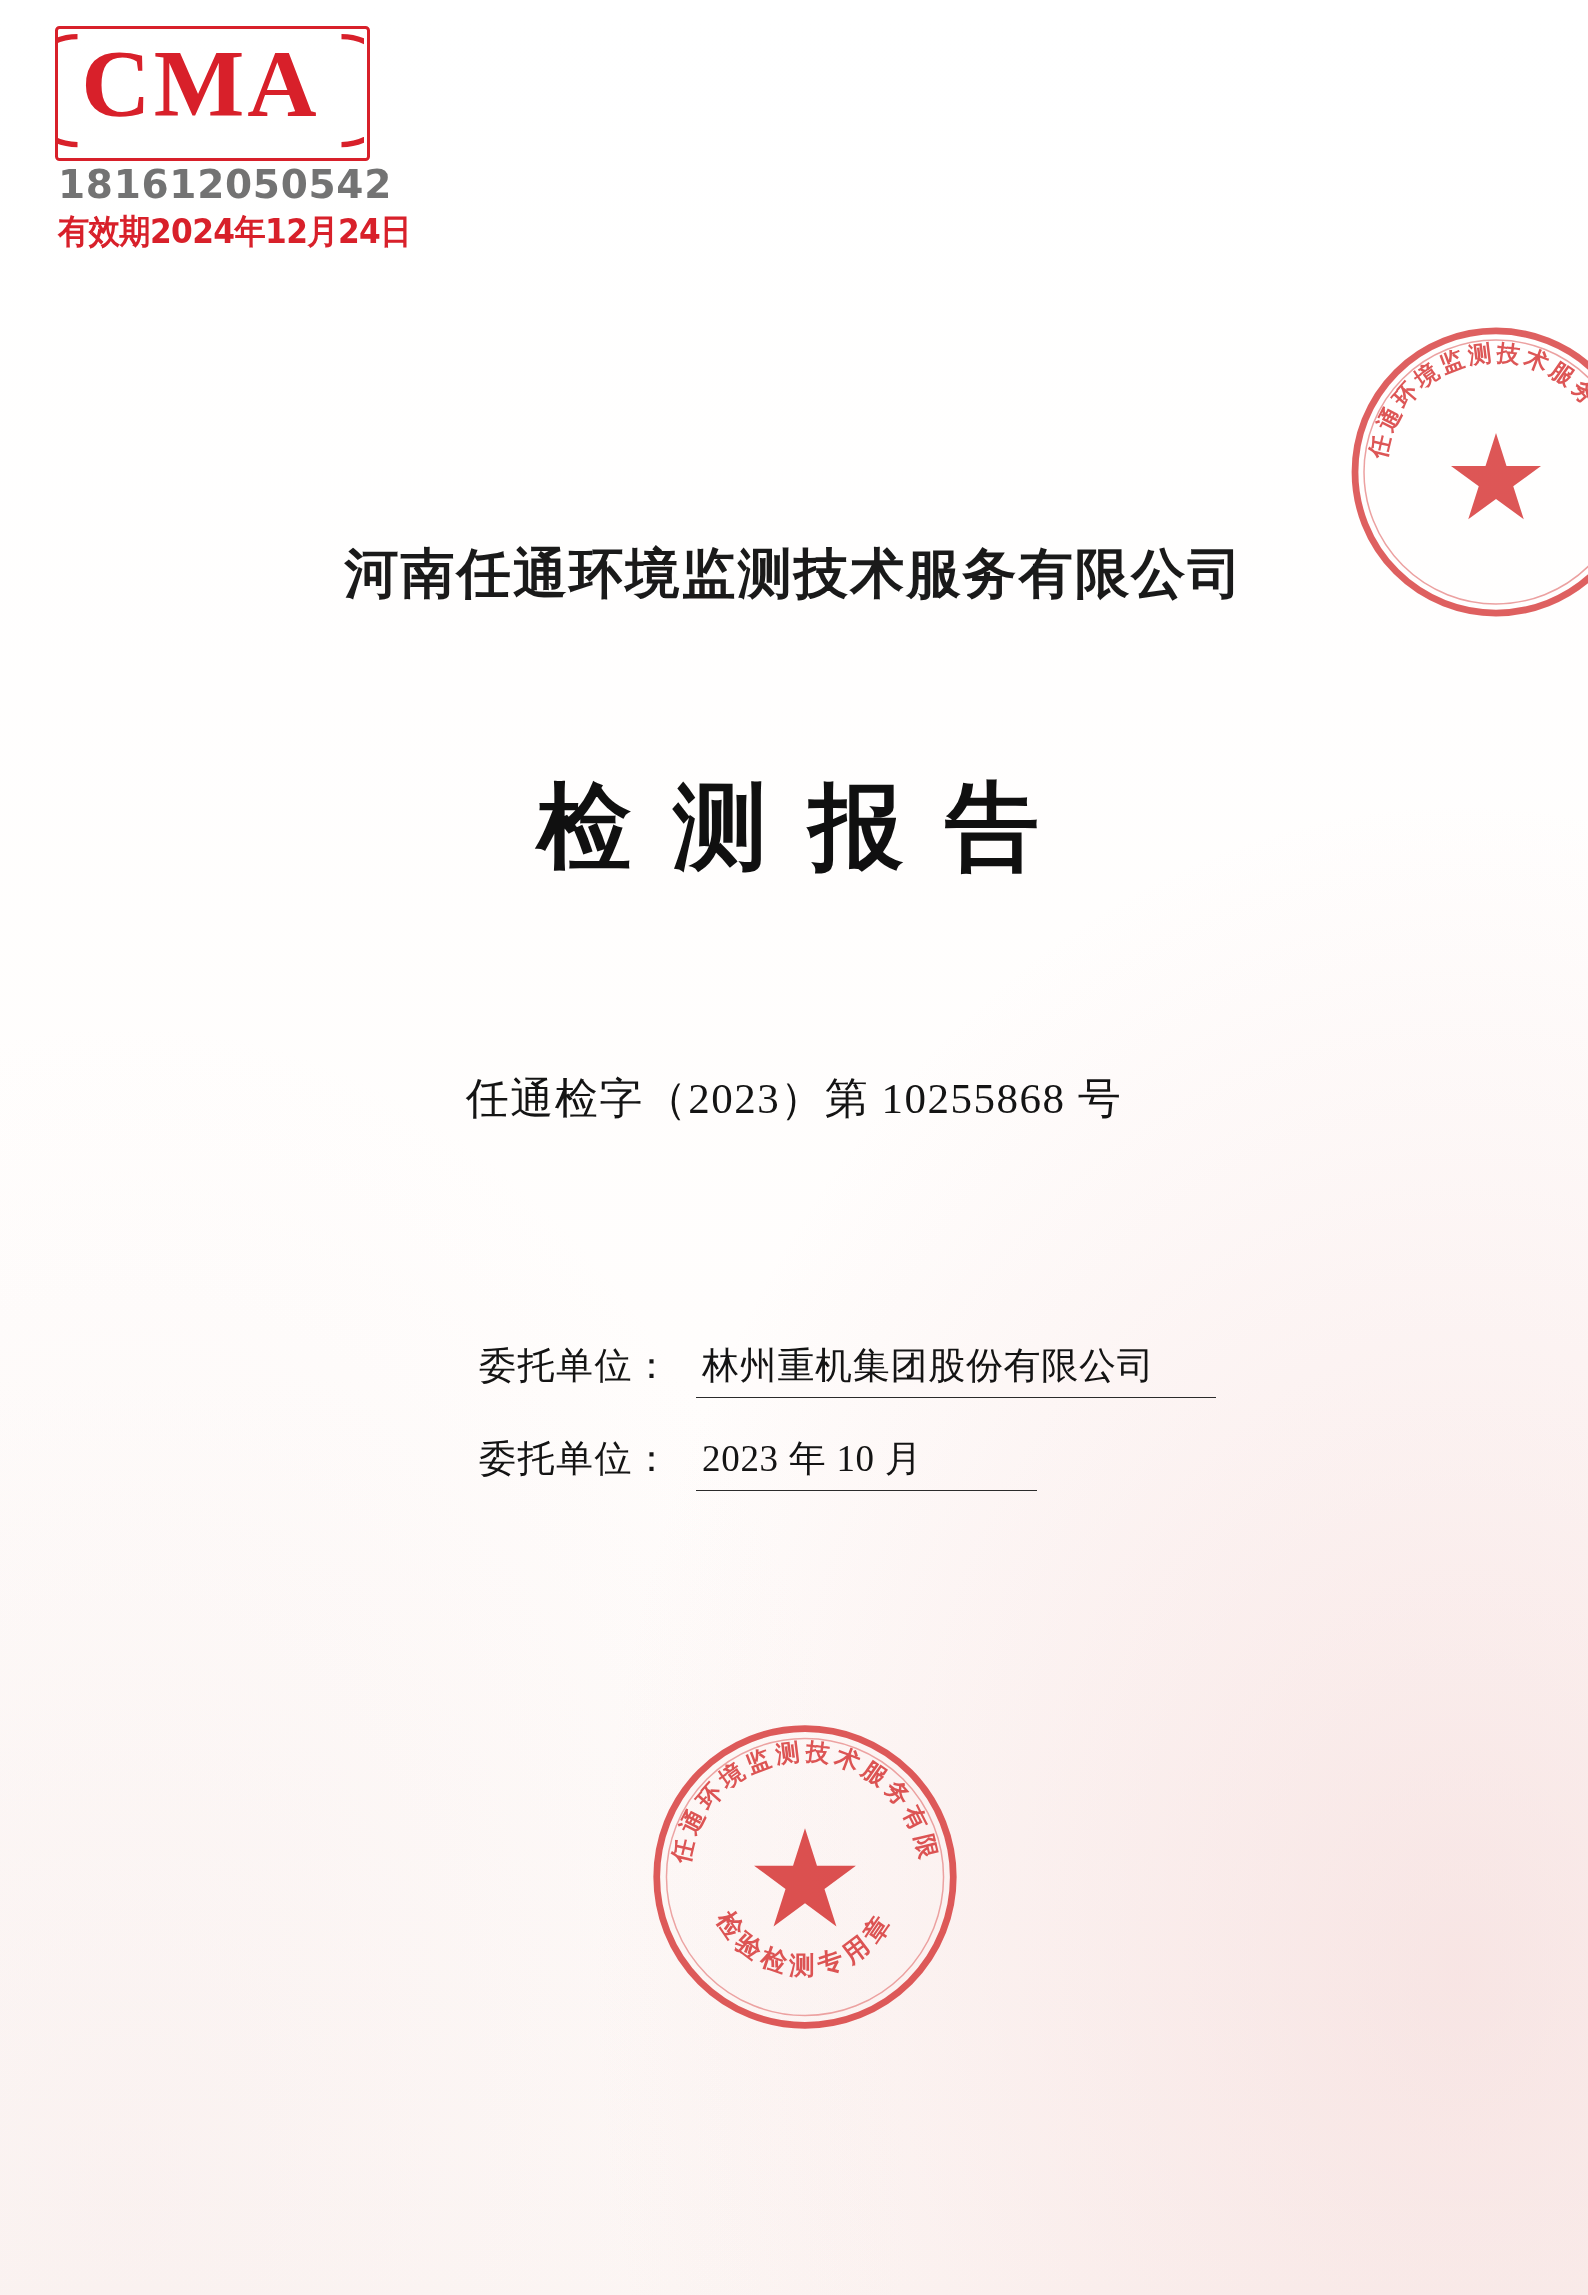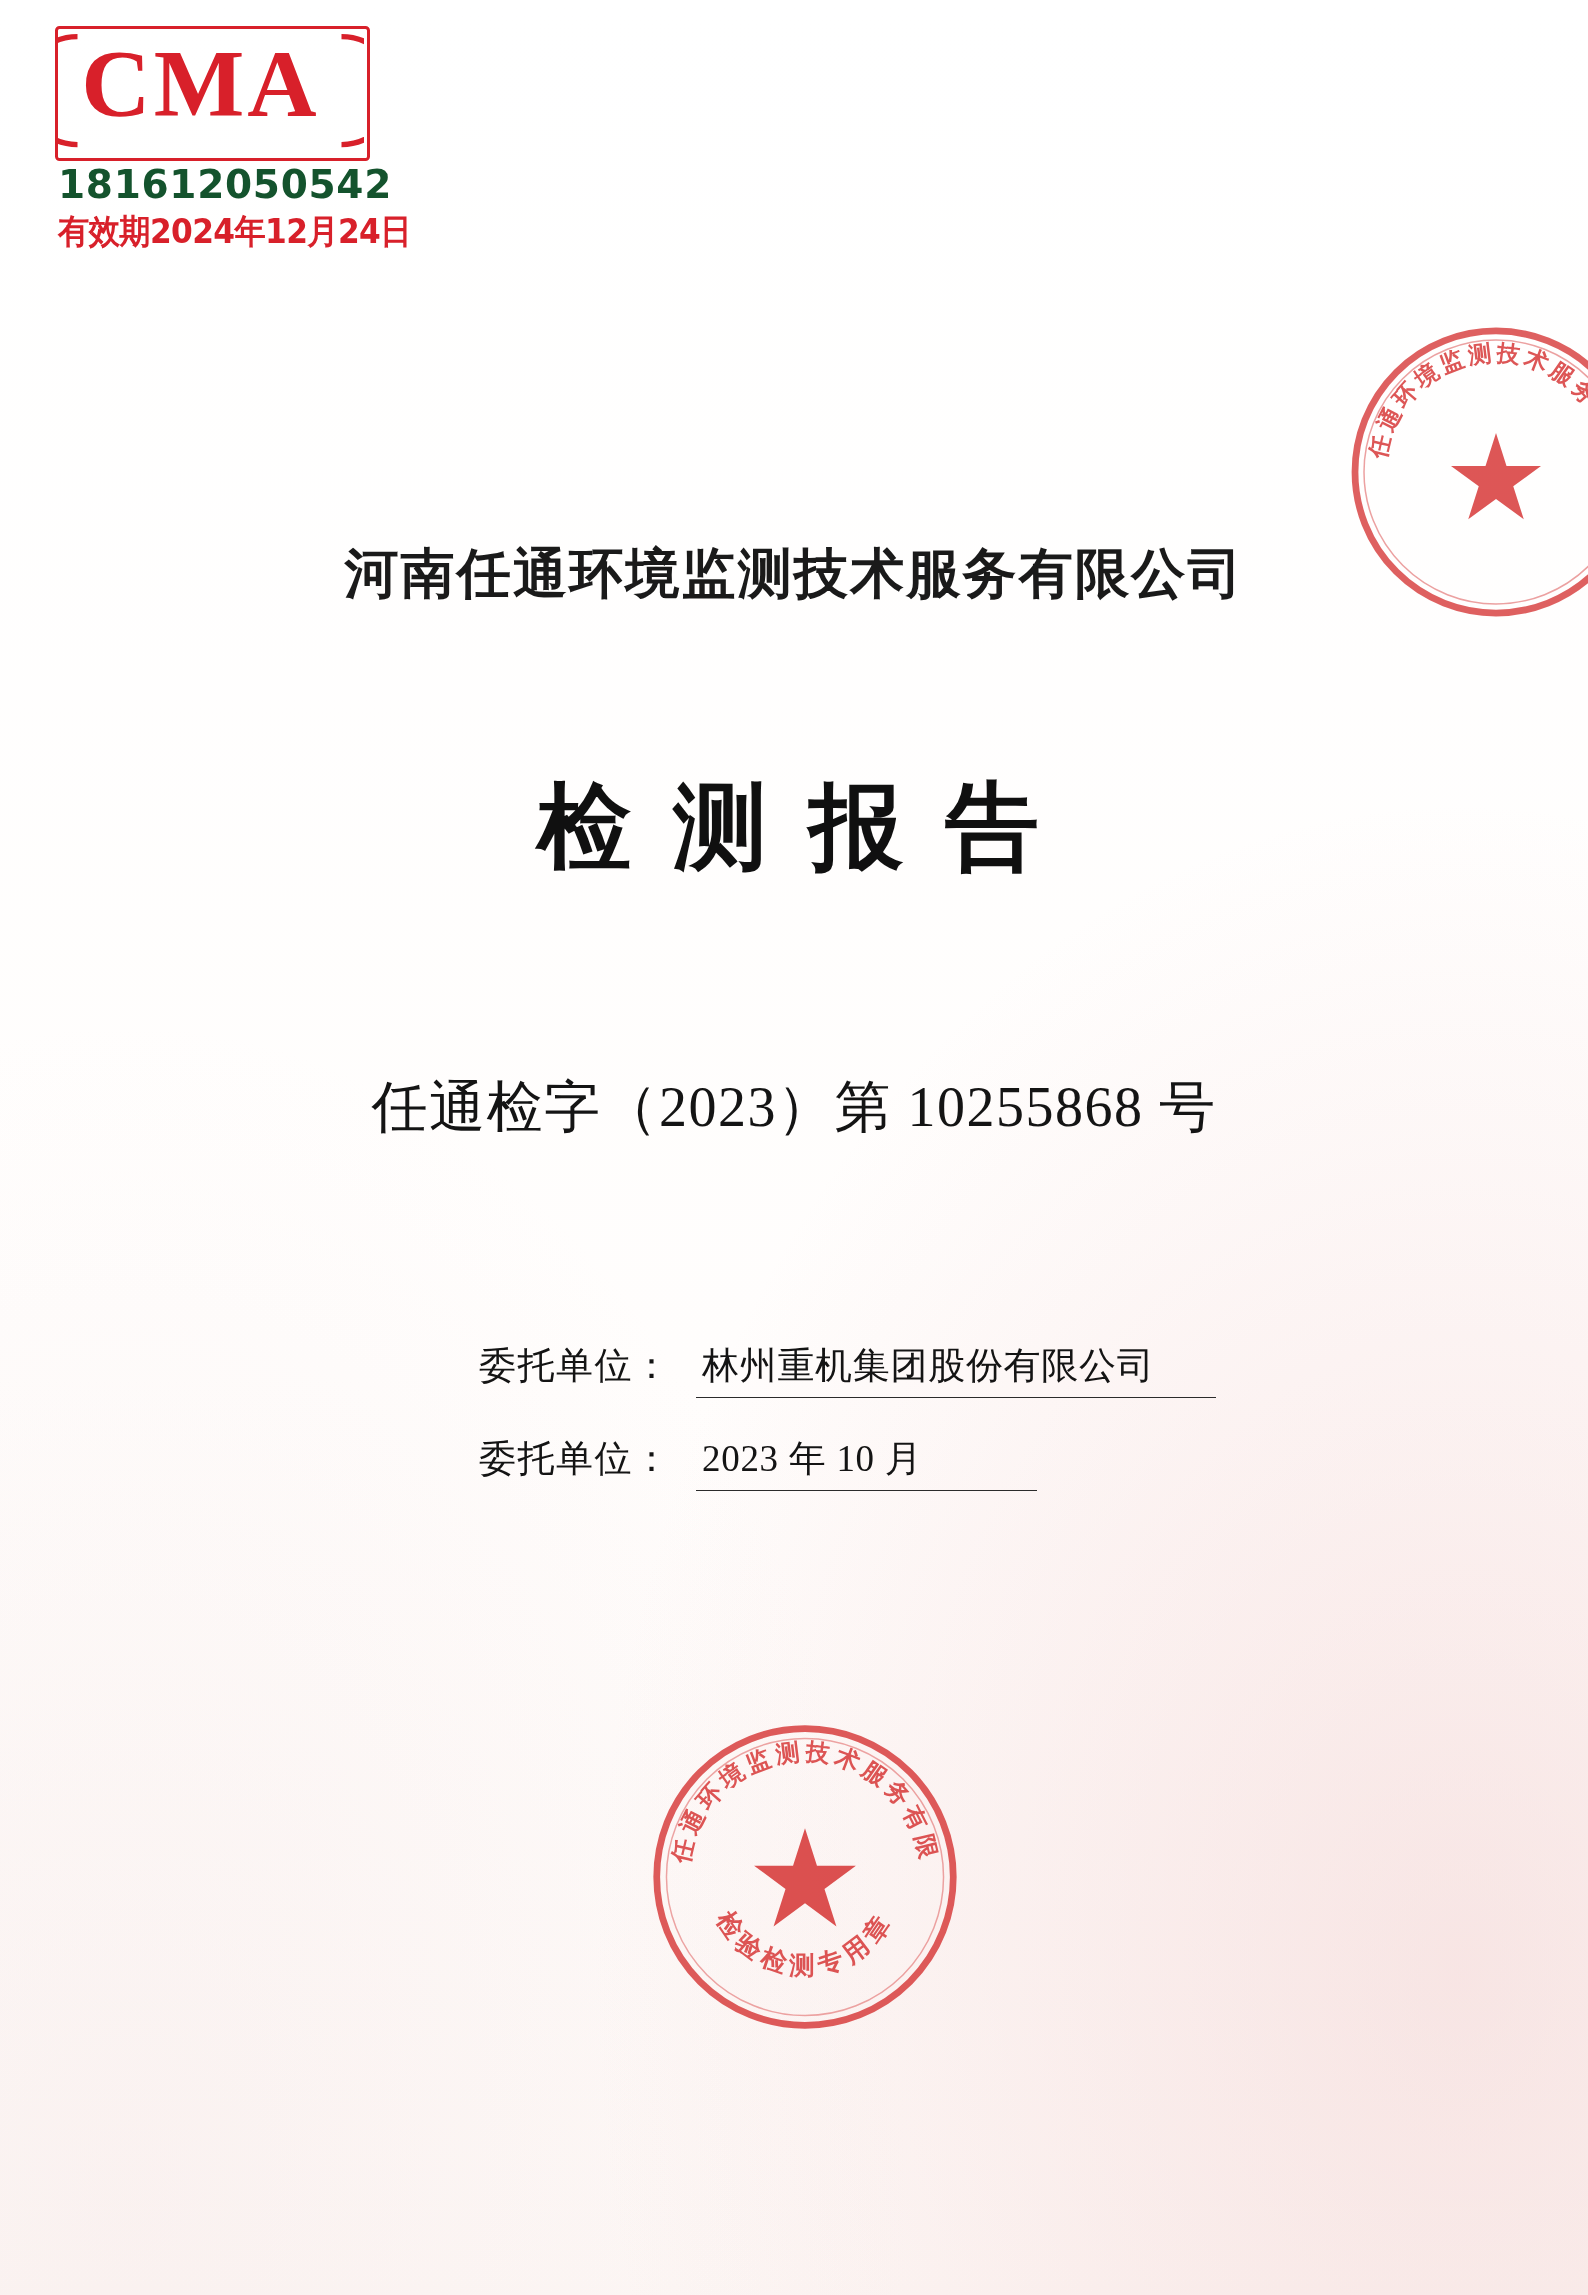--- a/index.html
+++ b/index.html
@@ -80,7 +80,7 @@
     font-size: 39px;
     font-weight: 600;
     letter-spacing: 0.7px;
-    color: #14532d;
+    color: #737373;
     white-space: nowrap;
   }
   .cma-valid {

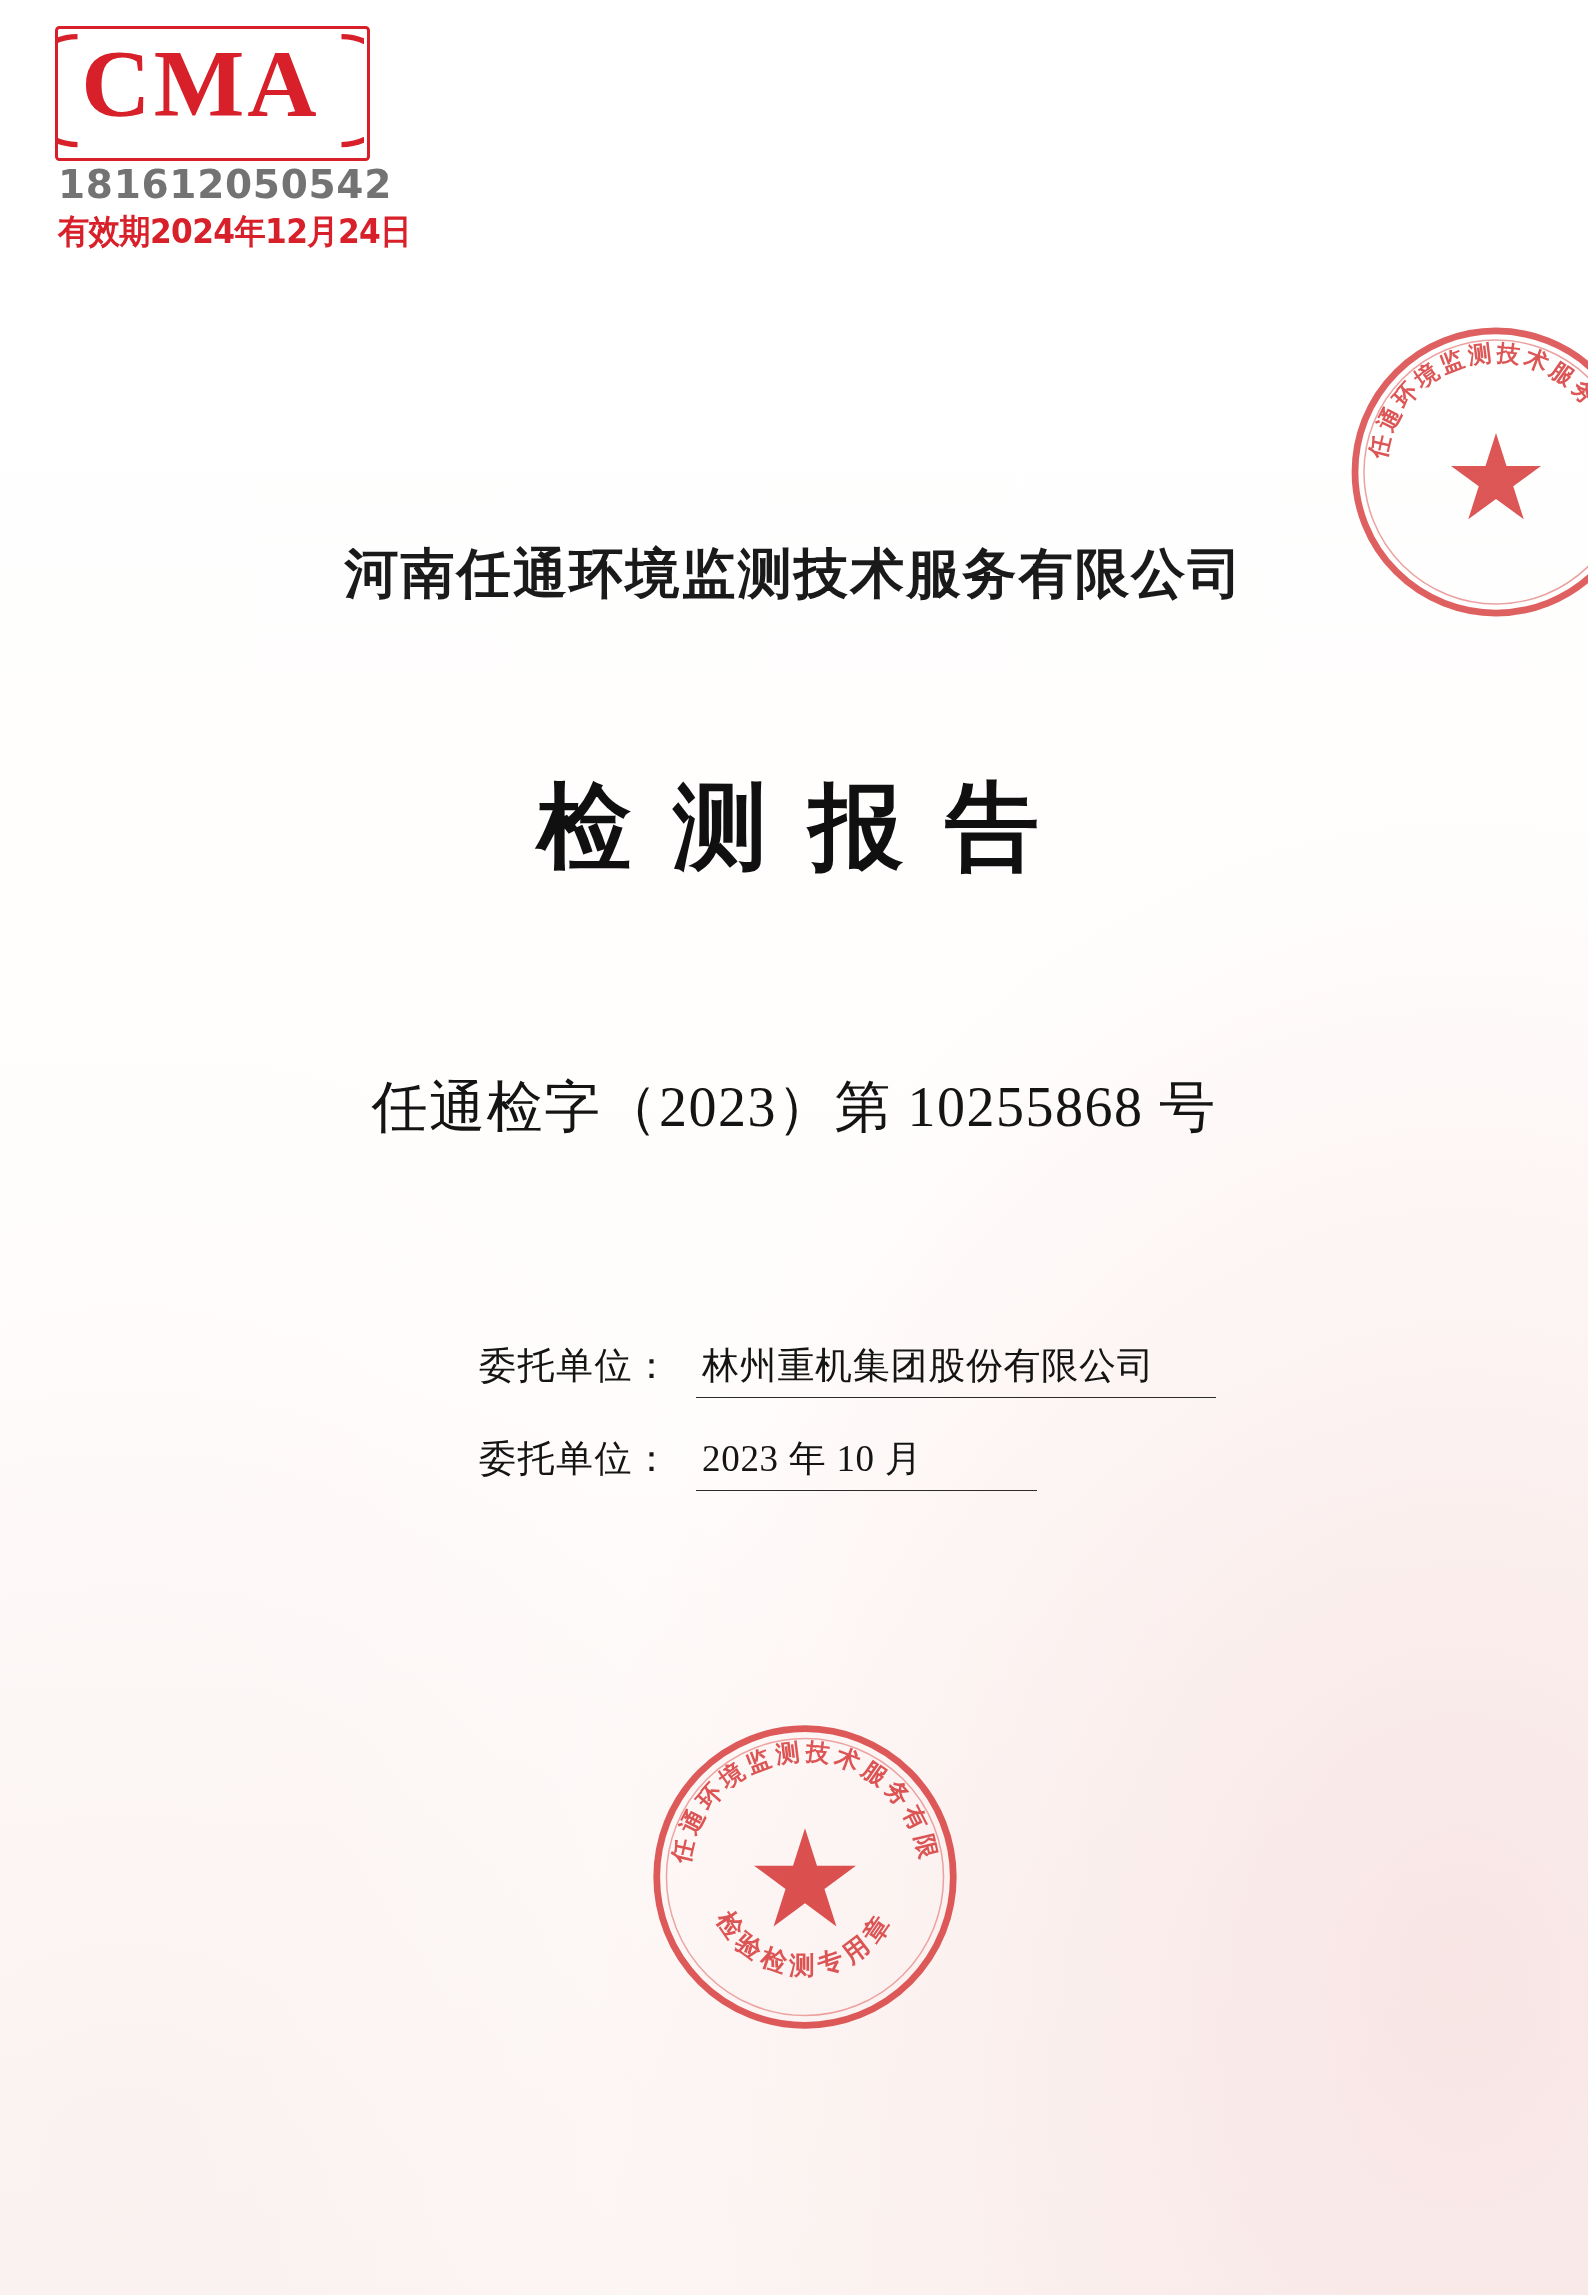--- a/index.html
+++ b/index.html
@@ -154,7 +154,7 @@
     top: 1070px;
     text-align: center;
     font-family: "Liberation Serif", "DejaVu Serif", serif;
-    font-size: 56px;
+    font-size: 43px;
     letter-spacing: 1.5px;
     color: #141414;
   }

